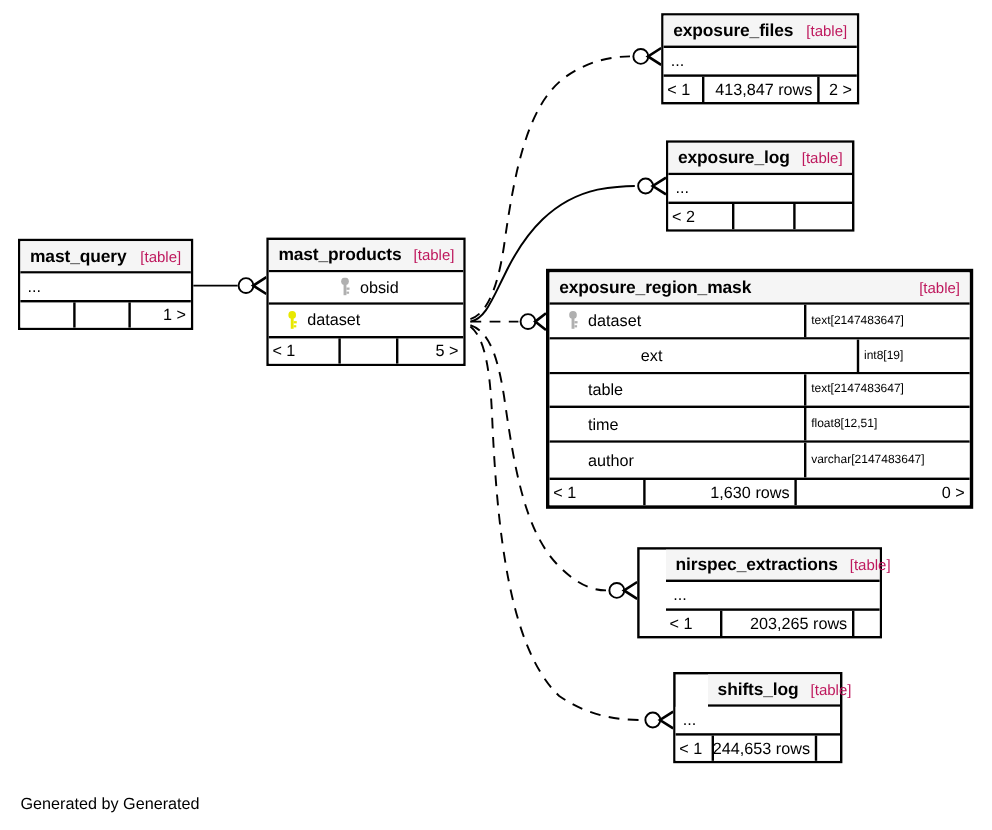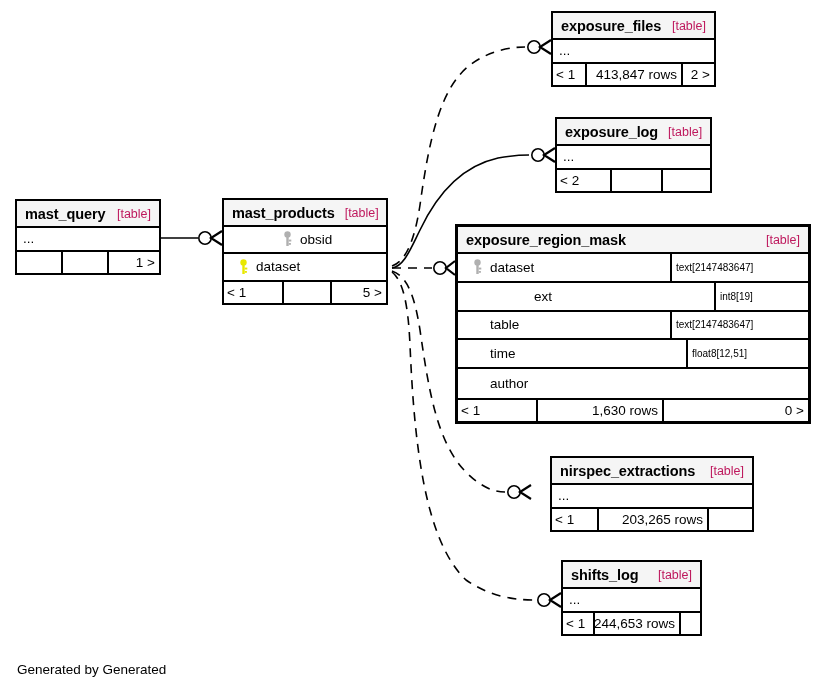--- a/index.html
+++ b/index.html
@@ -323,7 +323,7 @@
             </div>
             <div class="col-type" style="width: 144px;">text[2147483647]</div>
           </div>
-          <div class="col-row" style="height: 28.8px; gap: 16px;">
+          <div class="col-row" style="height: 28.8px;">
             <div class="col-left" style="width: 206px; flex: 0 0 206px;">
               <span class="key-slot"></span>
               <span class="col-name">time</span>

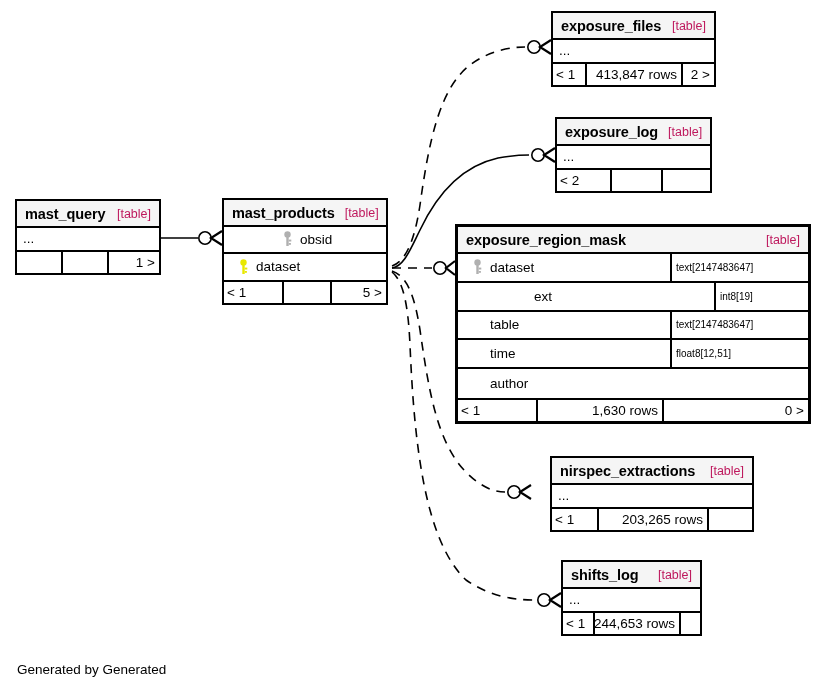--- a/index.html
+++ b/index.html
@@ -335,6 +335,7 @@
               <span class="key-slot"></span>
               <span class="col-name">author</span>
             </div>
+            <div class="col-type" style="width: 144px;">varchar[2147483647]</div>
           </div>
         </div>
         <div class="tbl-footer" style="height: 23px;">

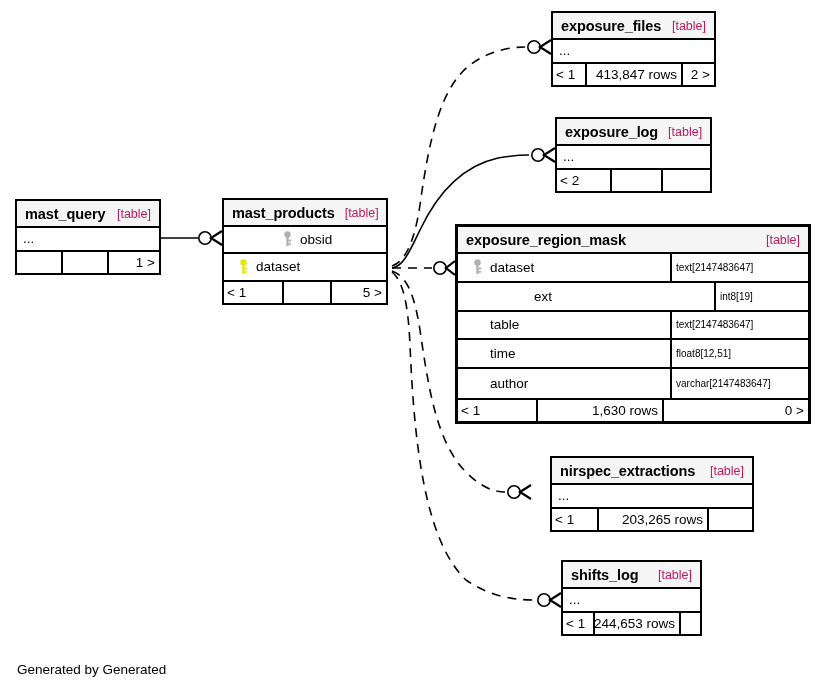--- a/index.html
+++ b/index.html
@@ -344,7 +344,7 @@
           <div class="foot-cell foot-right" style="flex: 1 1 auto;">0 &gt;</div>
         </div>
       </div>
-      <div class="table-node" style="left: 550px; top: 456px; width: 204px; height: 76px;">
+      <div class="table-node" style="left: 531px; top: 456px; width: 204px; height: 76px; padding-left: 22px;">
         <div class="tbl-header" style="height: 27px;">
           <span class="tbl-name">nirspec_extractions</span>
           <span class="tbl-kind">[table]</span>

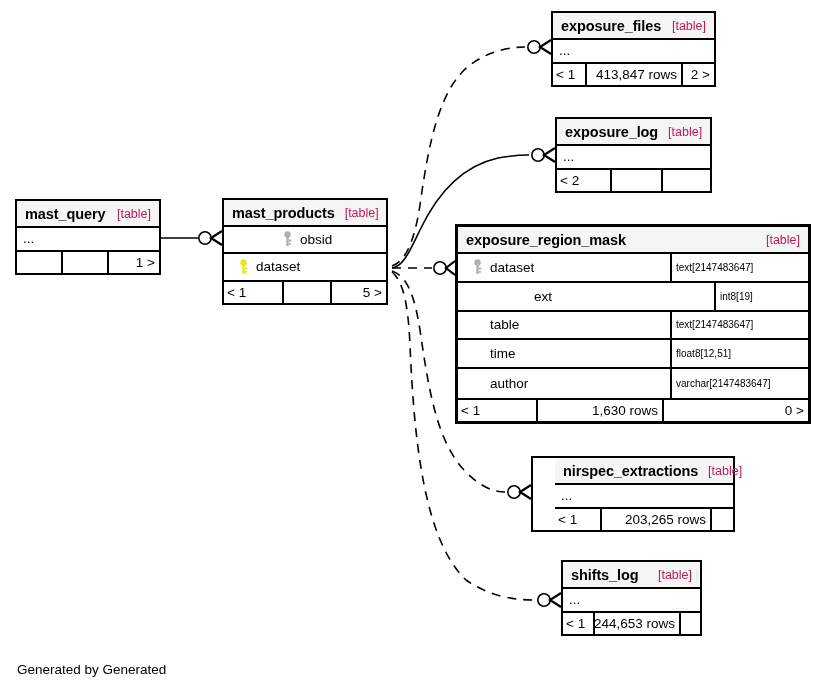--- a/index.html
+++ b/index.html
@@ -363,7 +363,7 @@
         </div>
       </div>
       <div class="table-node" style="left: 561px; top: 560px; width: 141px; height: 76px;">
-        <div class="tbl-header" style="height: 27px;">
+        <div class="tbl-header" style="height: 27px; margin-left: 27px;">
           <span class="tbl-name">shifts_log</span>
           <span class="tbl-kind">[table]</span>
         </div>

